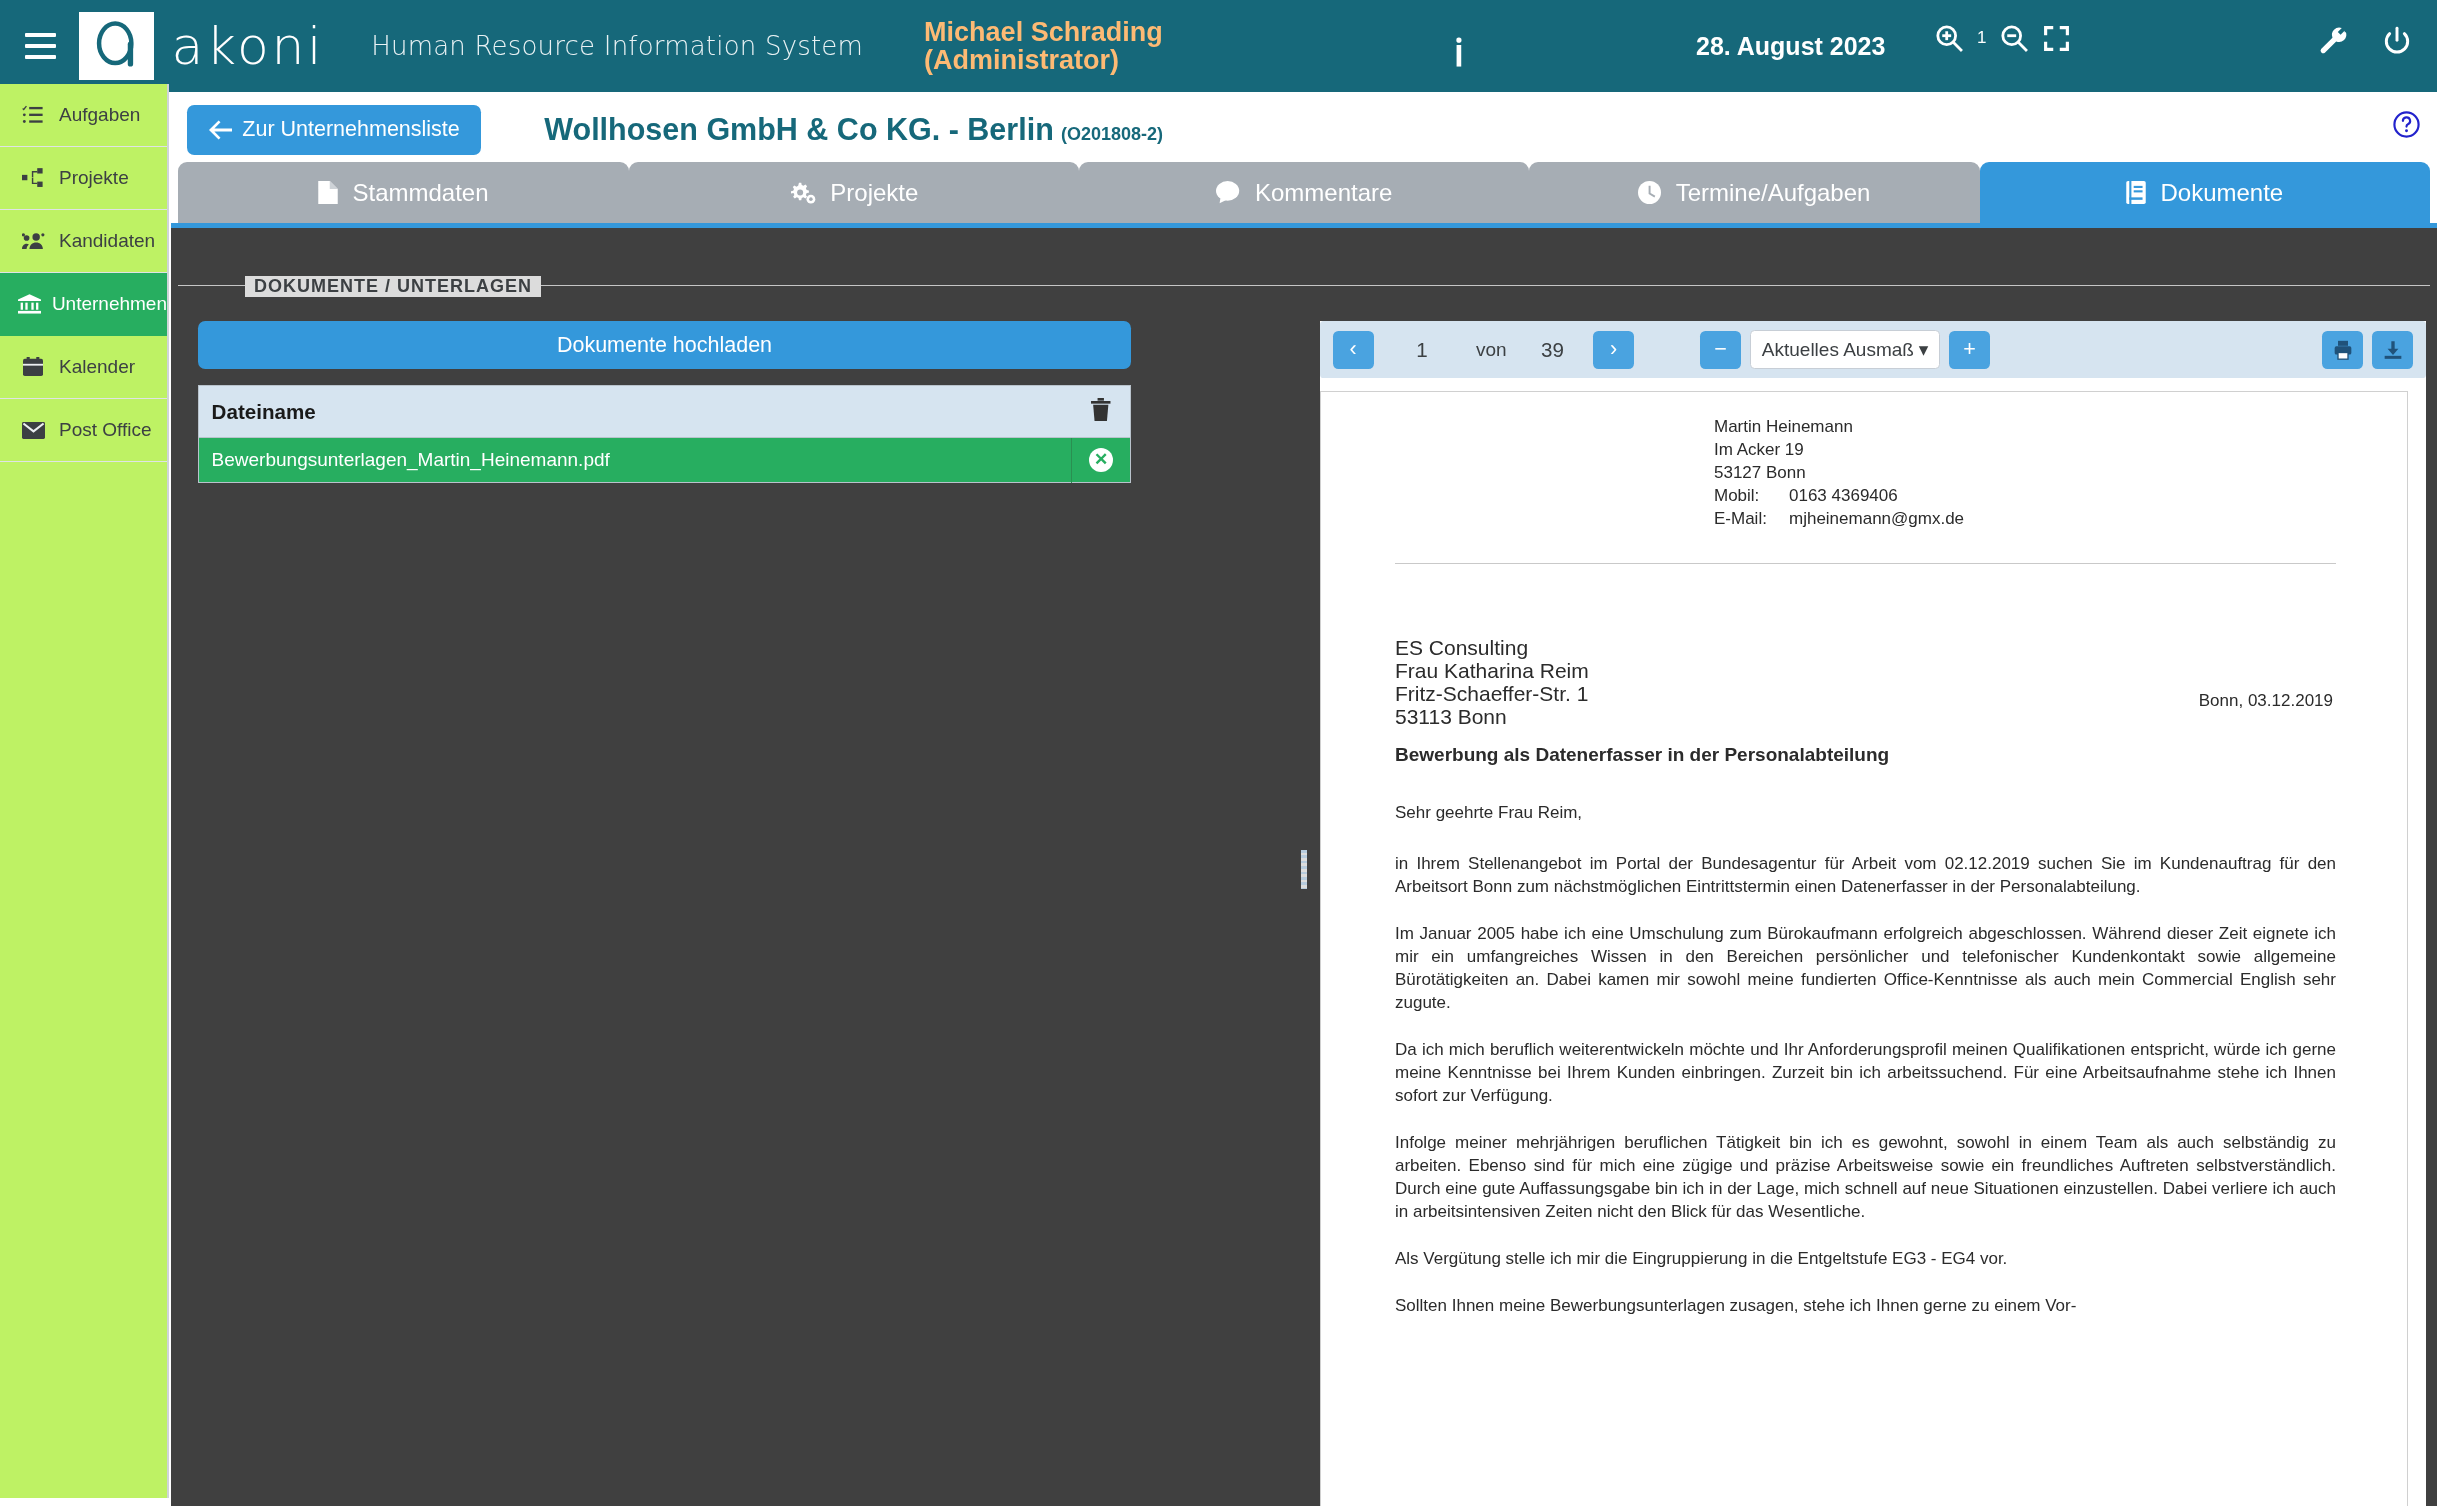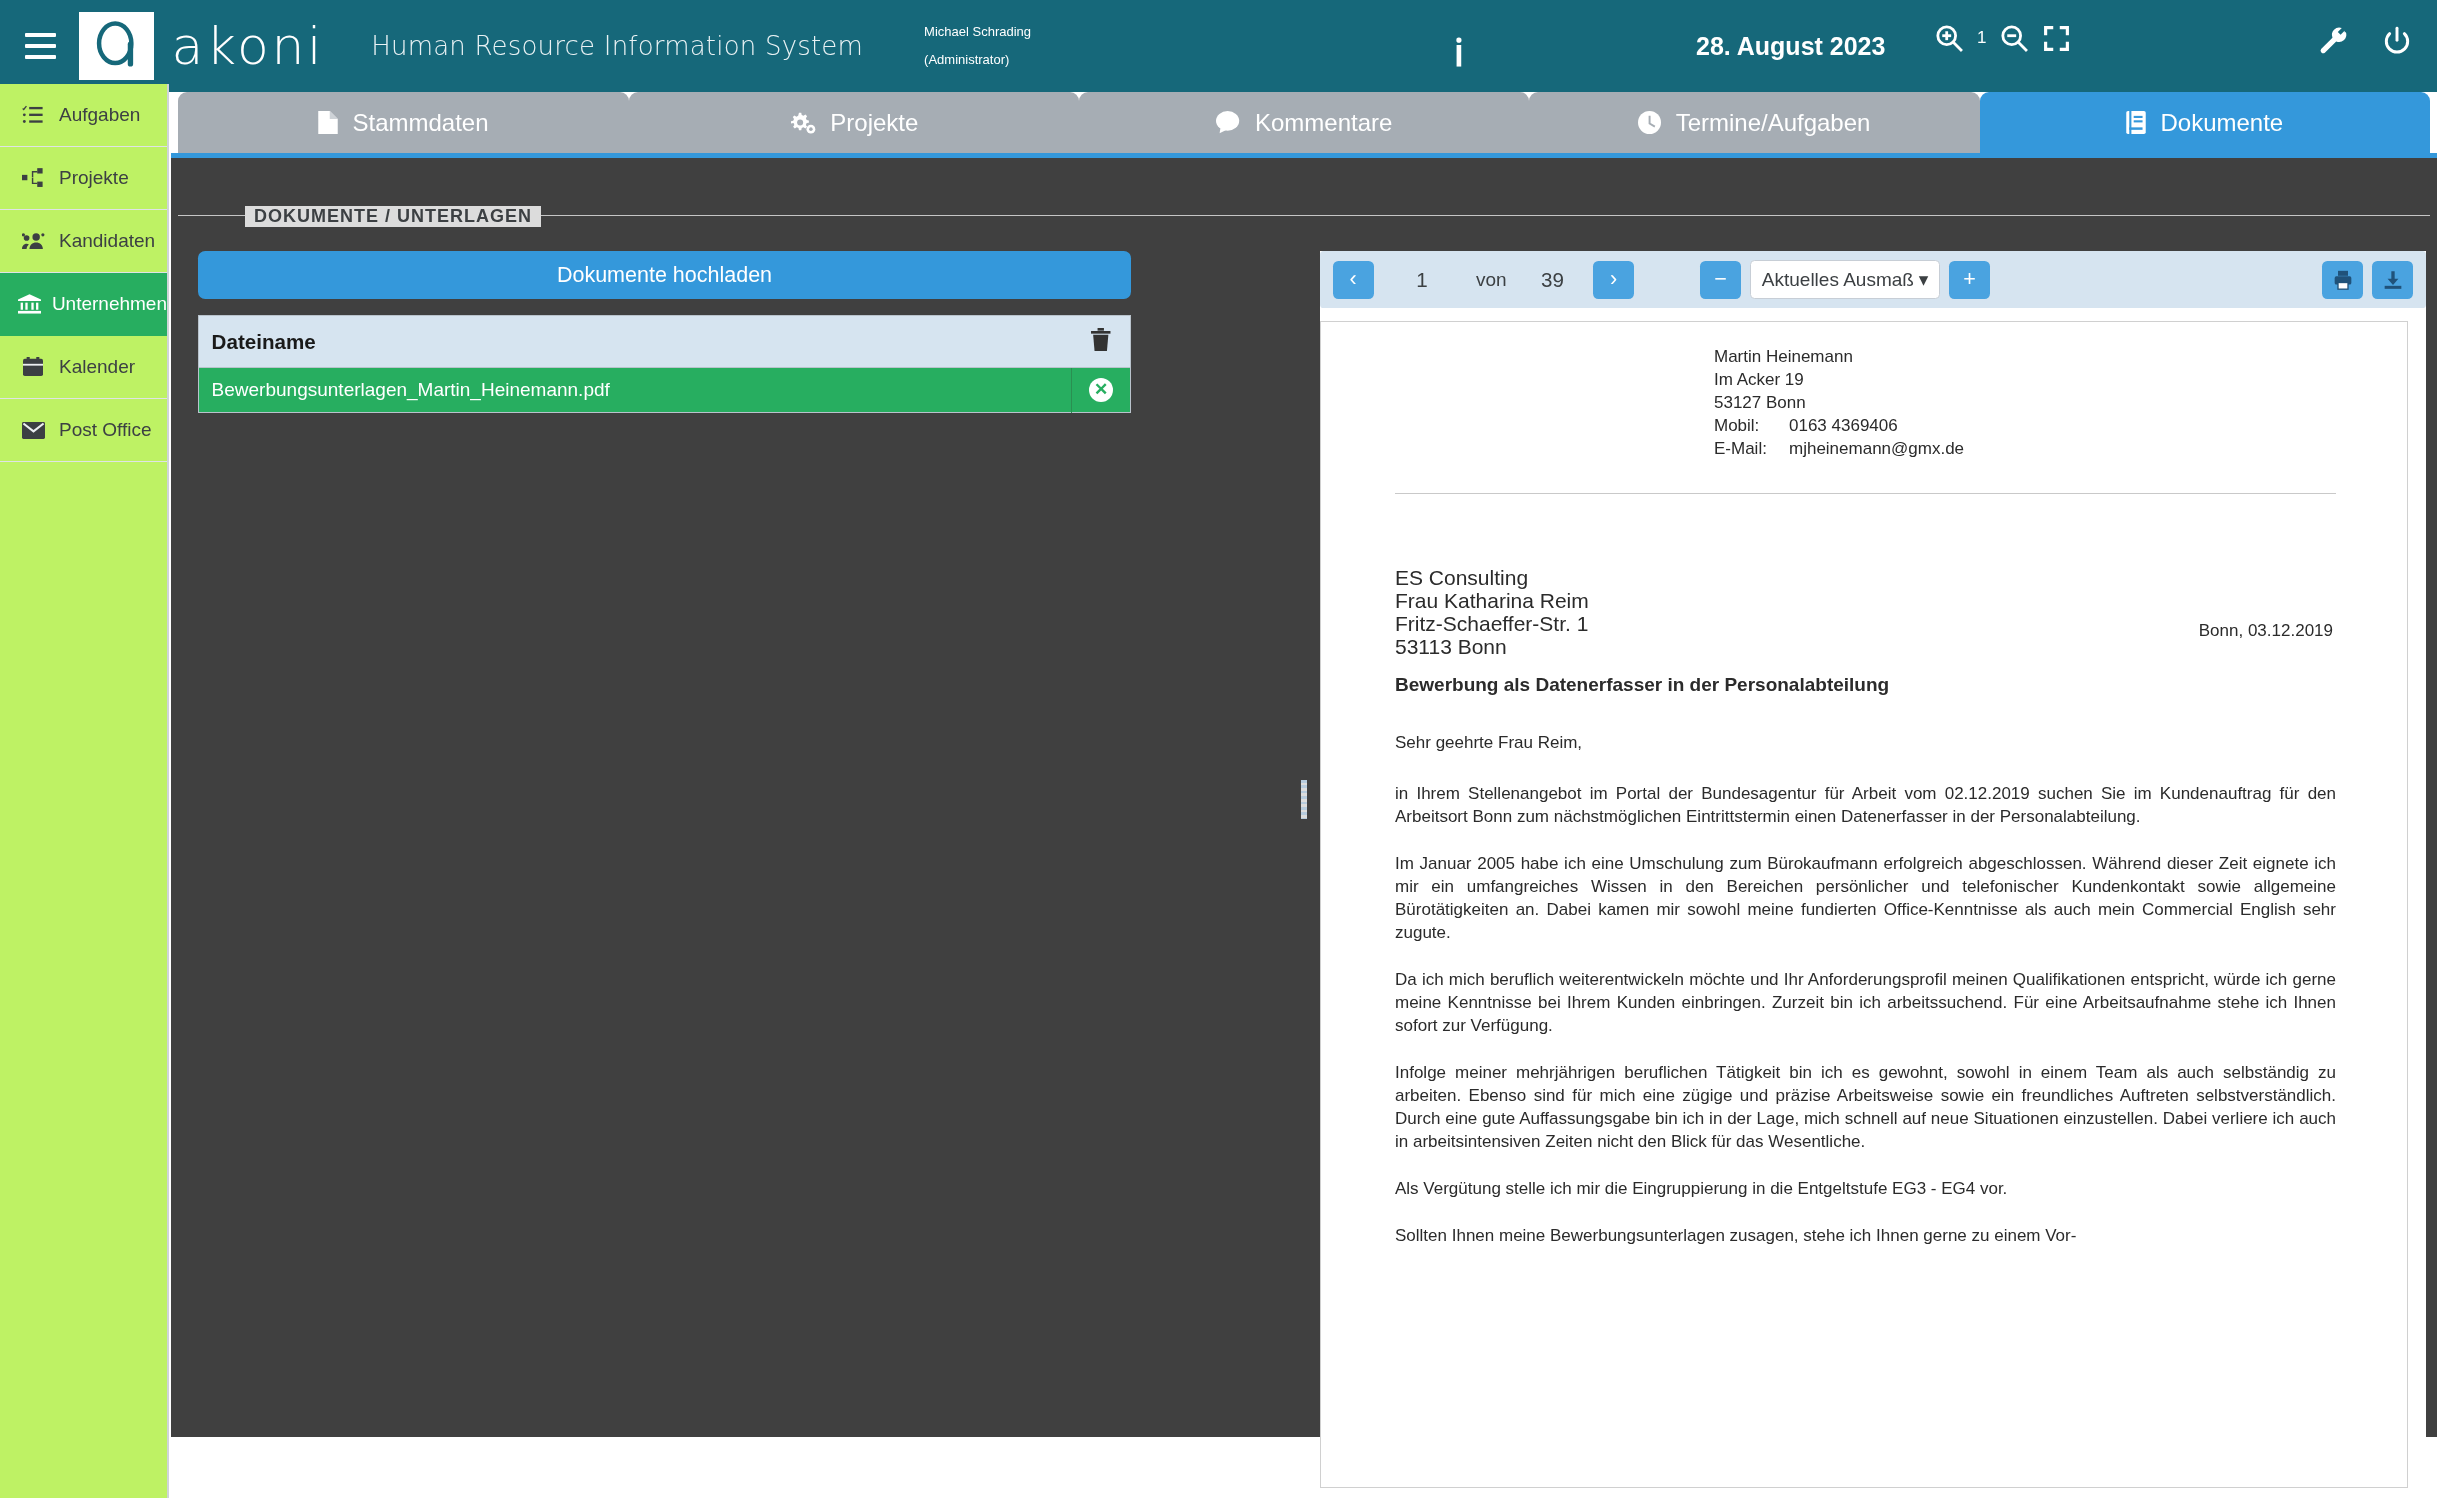--- a/index.html
+++ b/index.html
@@ -38,8 +38,8 @@
     font-family: "DejaVu Sans", sans-serif; letter-spacing:0.2px;
   }
   .user-block {
-    margin-left: 61px; color: #ffffff; font-size: 13px; line-height: 28px;
-    font-weight: normal; font-family: "Liberation Sans", sans-serif;
+    margin-left: 61px; color: #fdba74; font-size: 27px; line-height: 28px;
+    font-weight: bold; font-family: "Liberation Sans", sans-serif;
     text-align: left;
   }
   .topbar-info {

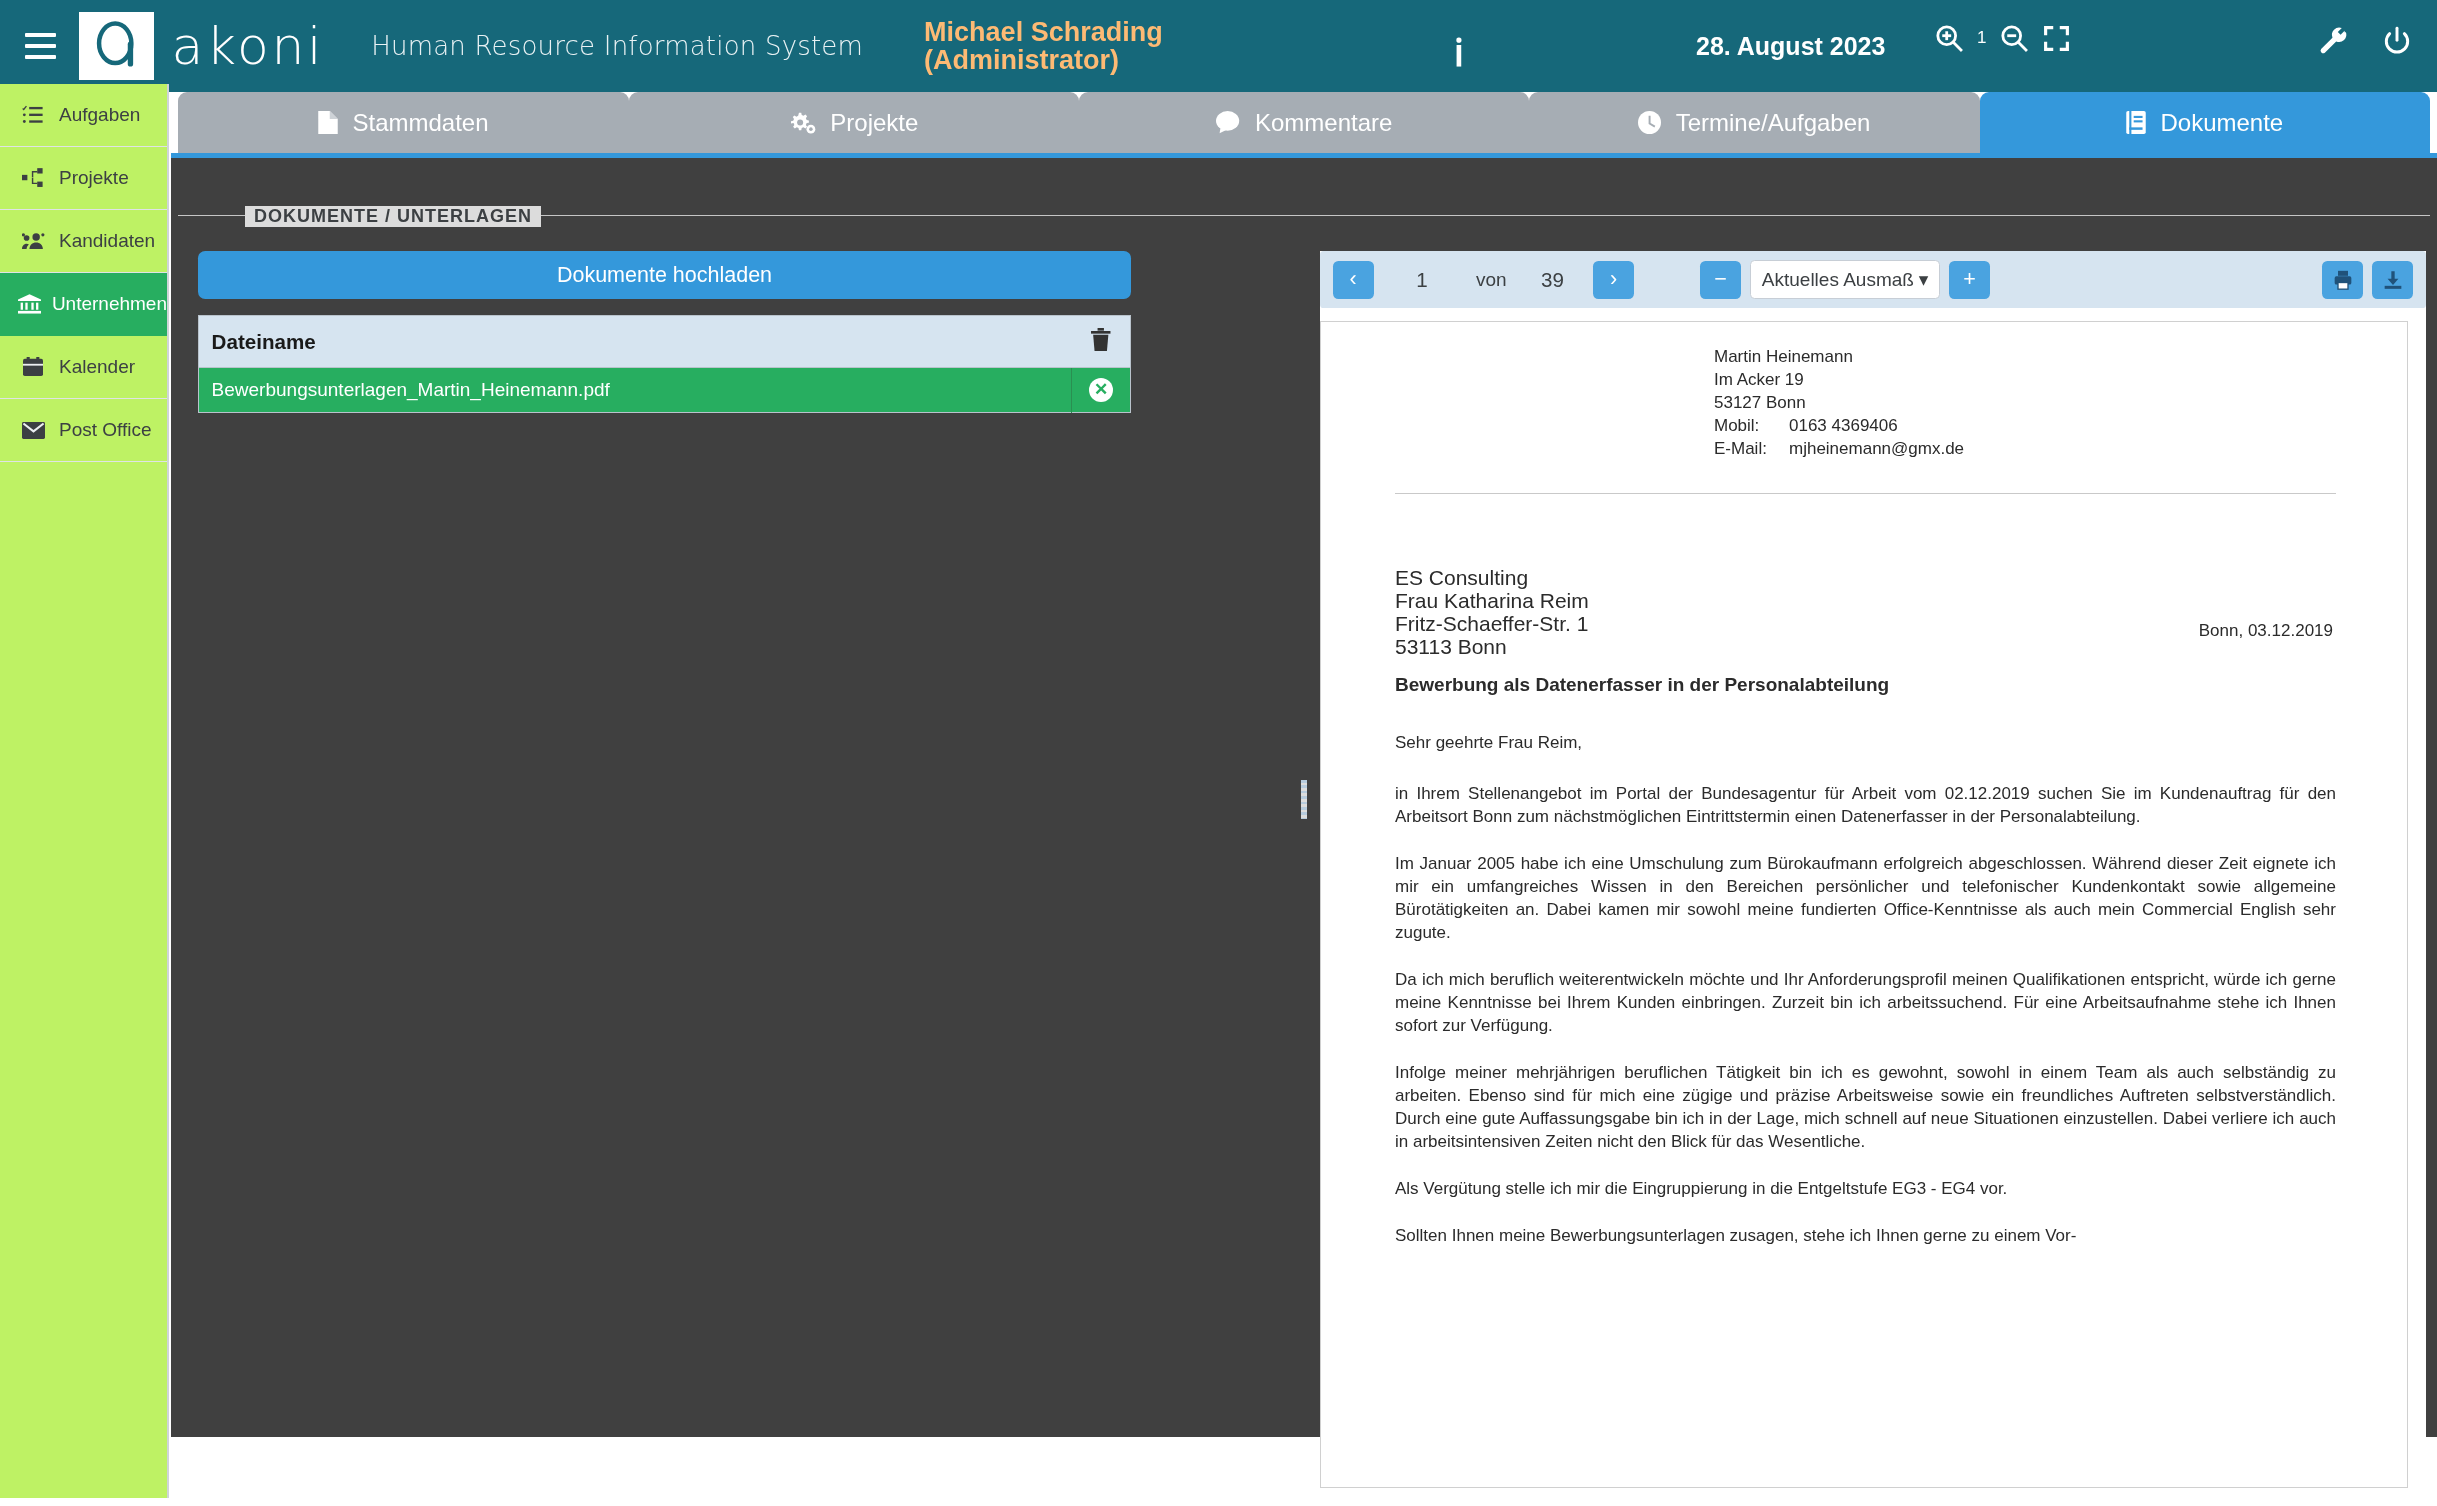--- a/index.html
+++ b/index.html
@@ -372,6 +372,24 @@
 
 <div class="content">
 
+  <div class="subheader">
+    <button class="back-btn">
+      <svg width="23" height="20" viewBox="0 0 24 20" fill="#fff">
+        <path d="M10 0 L12 2 L5.6 8.4 L24 8.4 L24 11.6 L5.6 11.6 L12 18 L10 20 L0 10 Z"></path>
+      </svg>
+      <span>Zur Unternehmensliste</span>
+    </button>
+    <div class="company-title">
+      <span>Wollhosen GmbH &amp; Co KG. - Berlin</span><span class="company-id">(O201808-2)</span>
+    </div>
+    <span class="help-icon">
+      <svg width="29" height="29" viewBox="0 0 24 24" fill="none" stroke="#2222cc" stroke-width="1.8">
+        <circle cx="12" cy="12" r="10"></circle>
+        <path d="M9 9a3 3 0 1 1 4.2 2.8c-.8.4-1.2 1-1.2 1.9" stroke-linecap="round"></path>
+        <circle cx="12" cy="17.2" r="1.2" fill="#2222cc" stroke="none"></circle>
+      </svg>
+    </span>
+  </div>
 
   <div class="tabs">
     <div class="tab">

